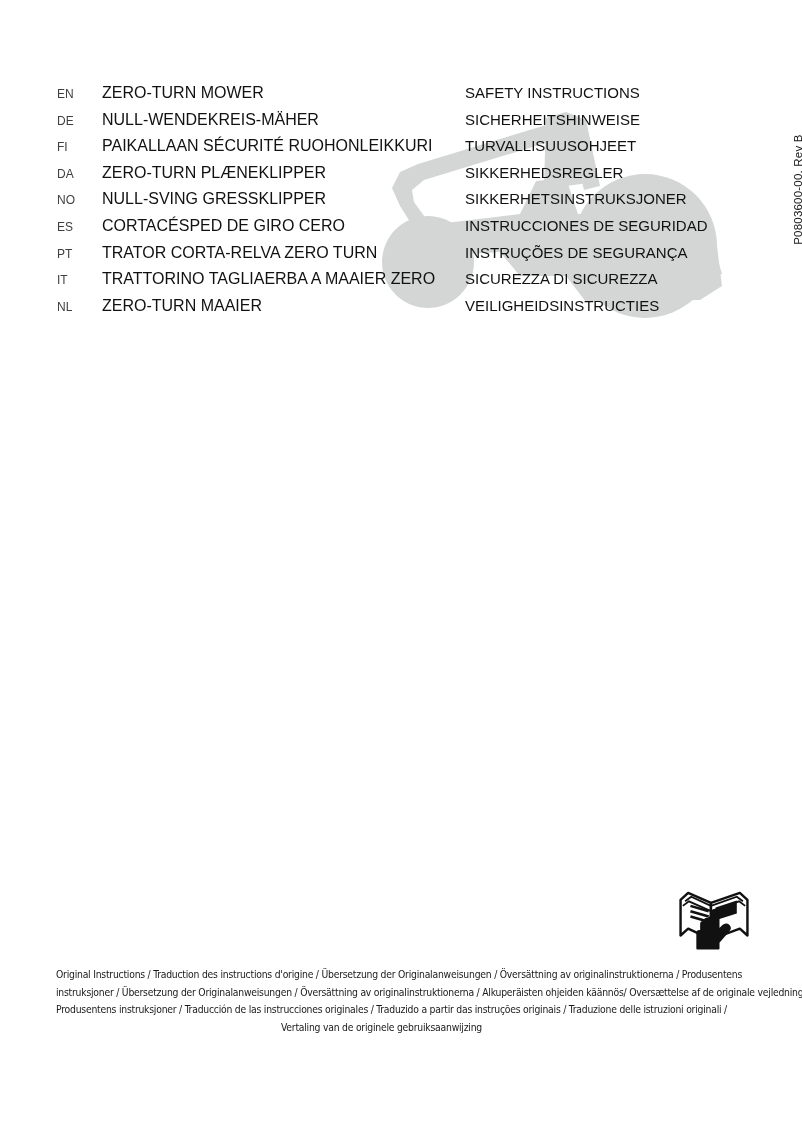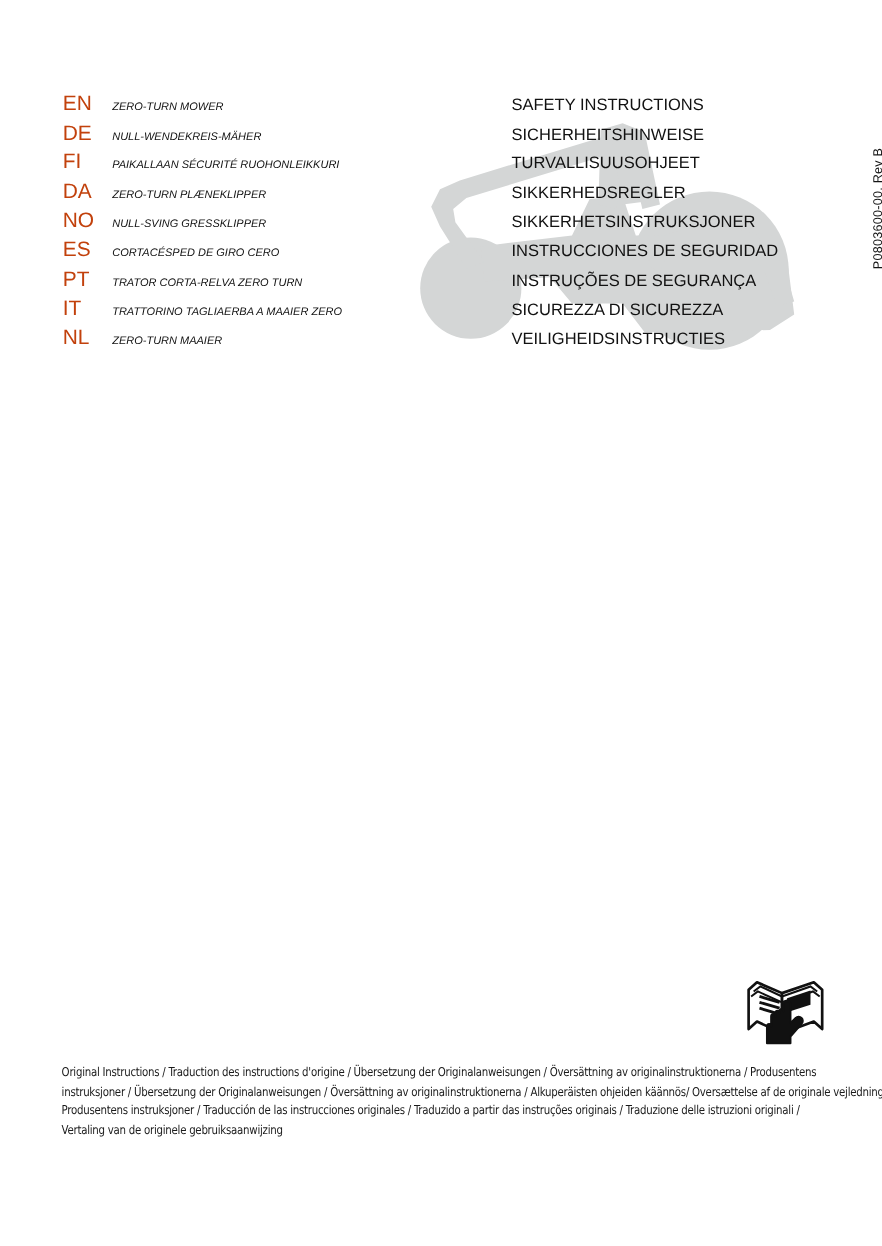--- a/index.html
+++ b/index.html
@@ -58,8 +58,8 @@
   }
   .row-code {
     width: 45px;
-    font-size: 19px;
-    color: #c2410c;
+    font-size: 12px;
+    color: #404040;
     margin-top: 28px;
   }
   .row-machine {

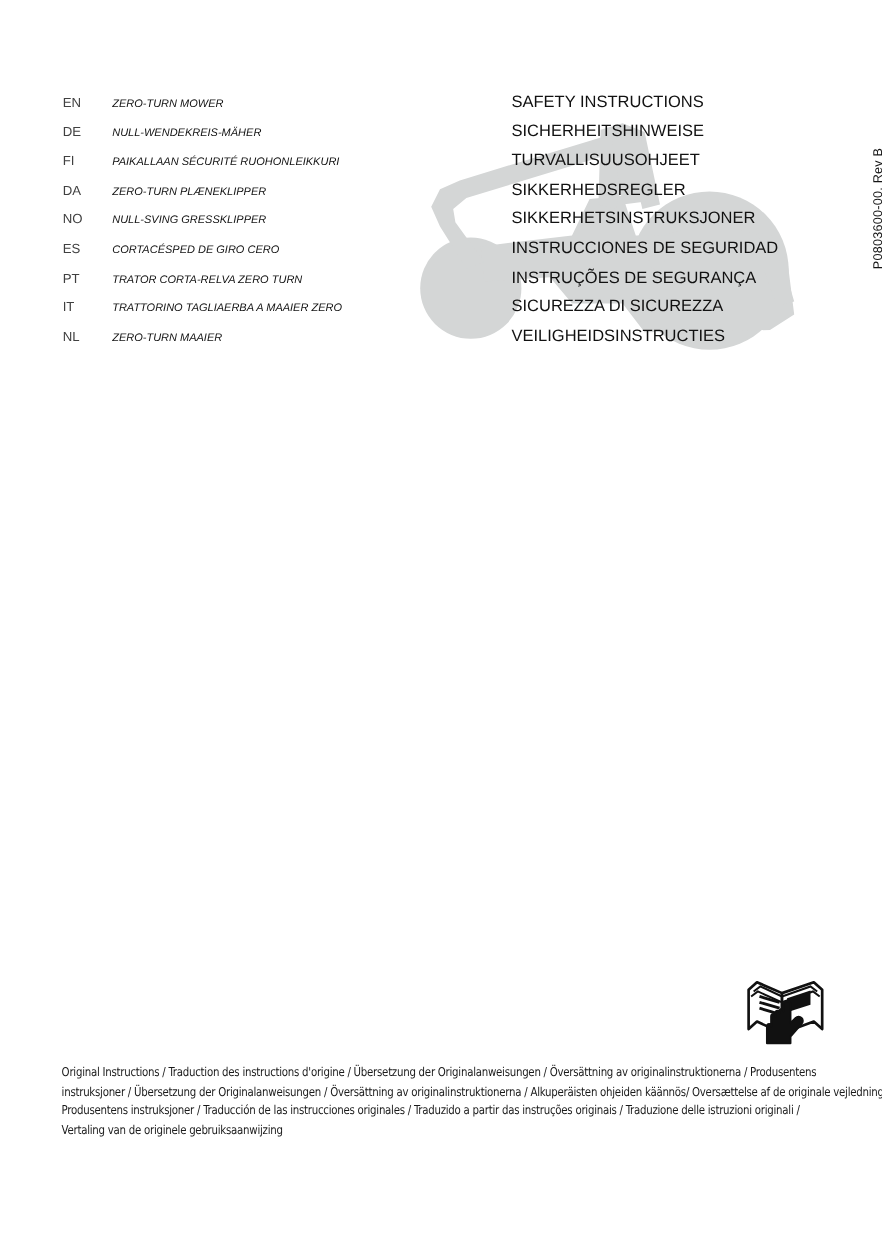--- a/index.html
+++ b/index.html
@@ -64,9 +64,8 @@
   }
   .row-machine {
     width: 363px;
-    font-size: 10px;
+    font-size: 16px;
     color: #111111;
-    font-style: italic;
   }
   .row-title {
     font-size: 15px;

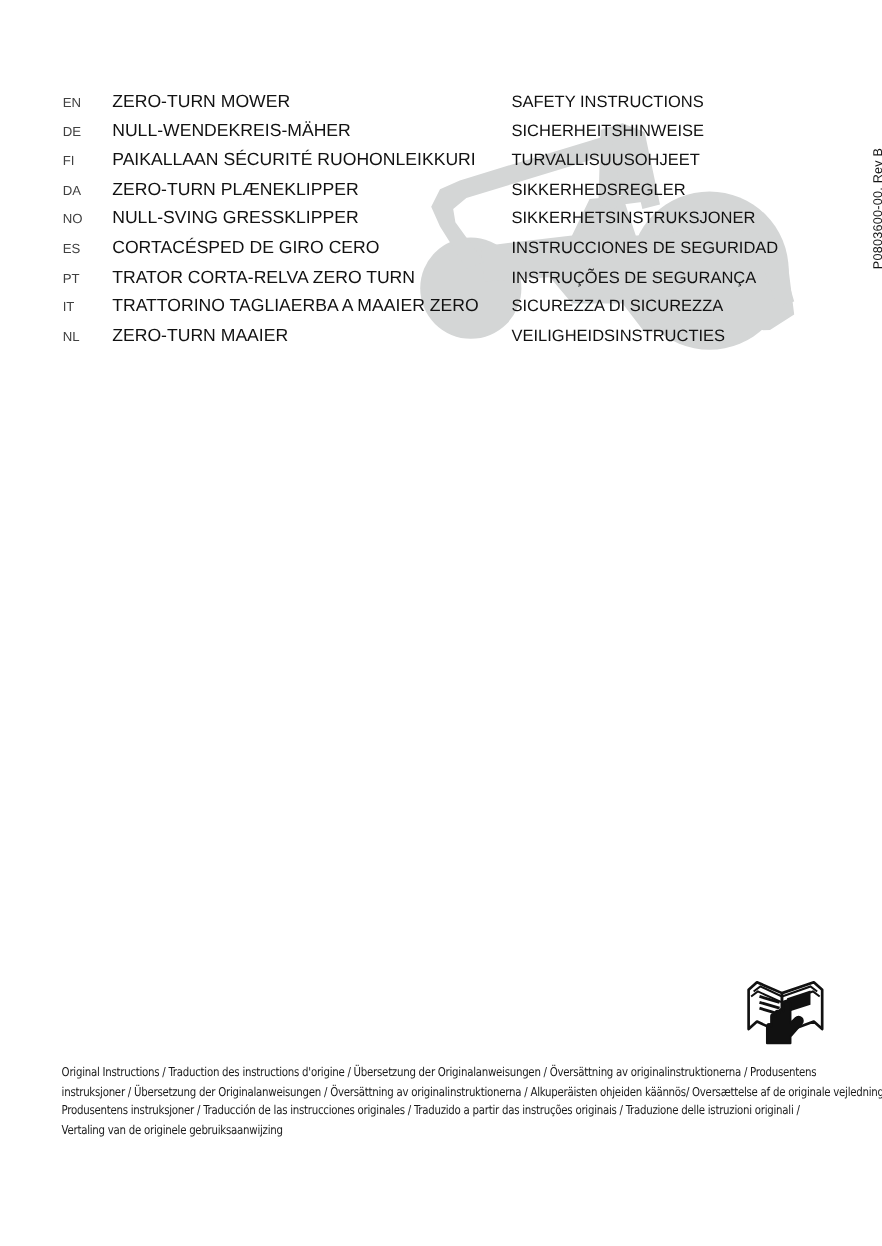--- a/index.html
+++ b/index.html
@@ -95,6 +95,7 @@
     line-height: 17.6px;
     color: #1a1a1a;
     letter-spacing: -0.25px;
+    text-align: center;
   }
   #footer .fline { white-space: nowrap; transform: scaleX(0.93); transform-origin: 0 50%; }
 </style>

